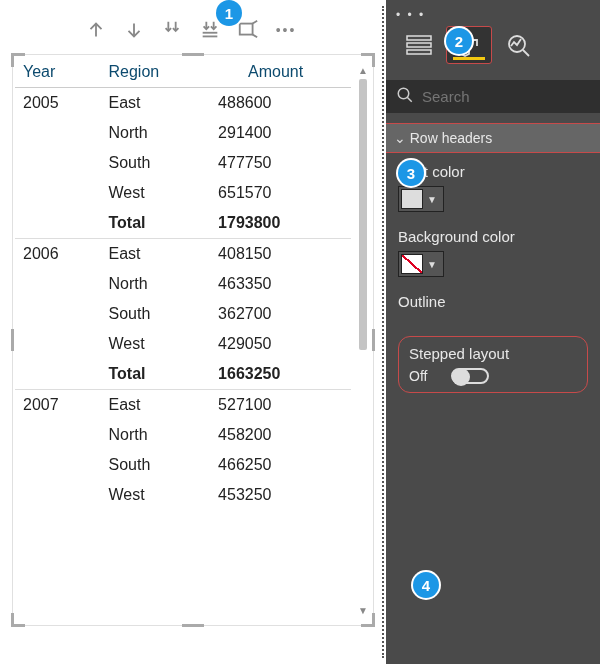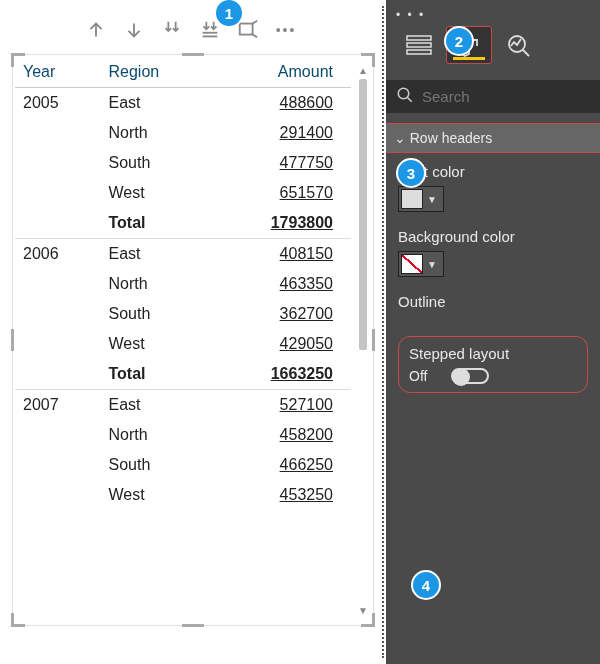--- a/index.html
+++ b/index.html
@@ -220,7 +220,7 @@
               <tr>
             <th>Year</th>
             <th>Region</th>
-            <th style="text-align:right;padding-right:18px;">Amount</th>
+            <th style="text-align:center;padding-right:18px;">Amount</th>
           </tr>
             </thead>
           <tbody id="matrix-body">

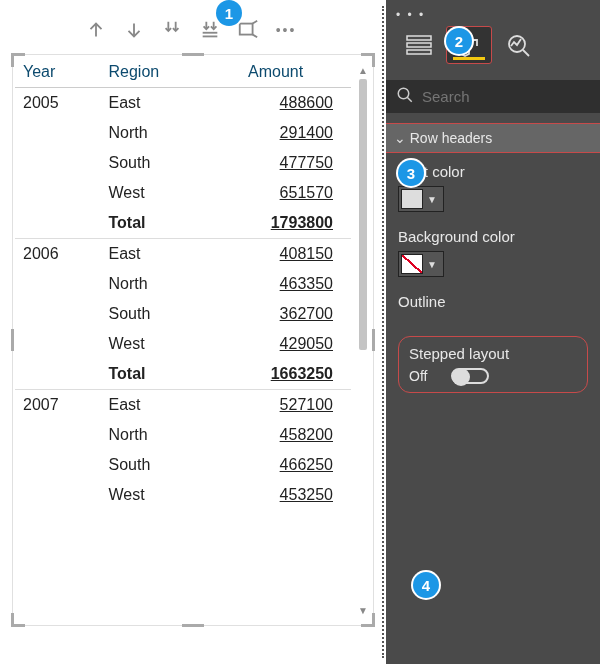--- a/index.html
+++ b/index.html
@@ -77,7 +77,7 @@
     font-weight: normal;
   }
   table.matrix th { border-bottom: 1px solid #ccc; color:#0c4a6e; }
-  table.matrix td.amount { text-align:right; padding-right:18px;text-decoration:underline;}
+  table.matrix td.amount { text-align:left; padding-right:18px;}
   table.matrix td.year { vertical-align:top; }
   table.matrix tr.sep td { border-top:1px solid #ddd; }
   table.matrix tr.total td { font-weight:bold; }

